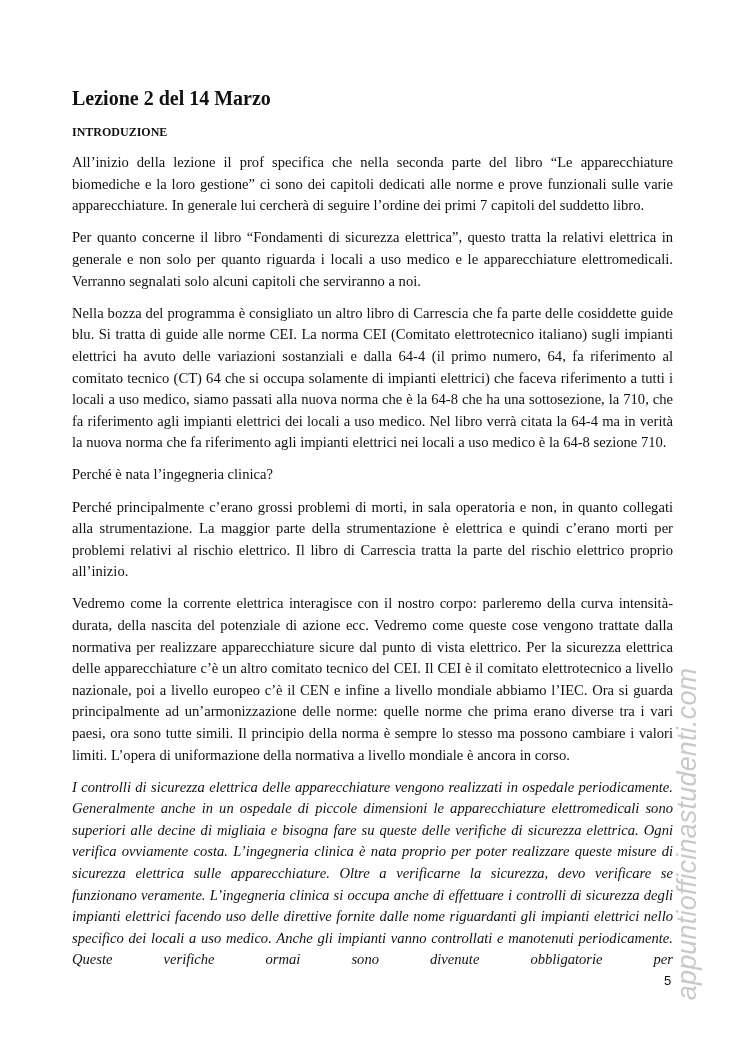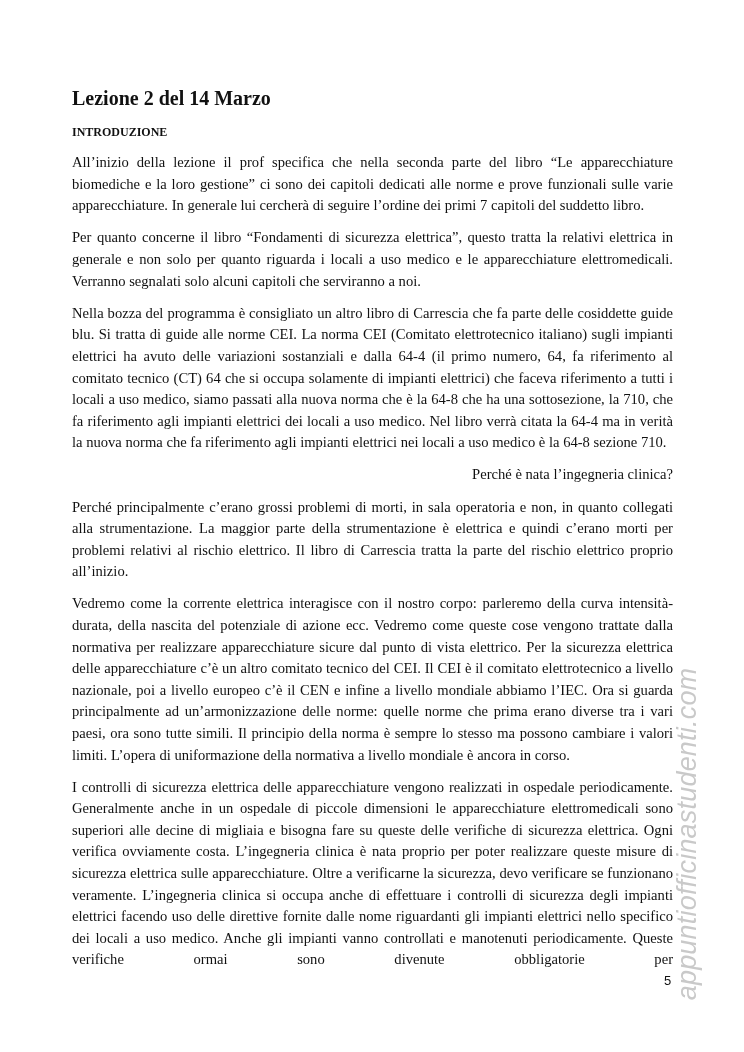--- a/index.html
+++ b/index.html
@@ -15,7 +15,7 @@
   .section-title { font-weight: bold; margin: 0 0 9px 0; font-size: 12px; }
   .para { margin: 0 0 10.5px 0; text-align: justify; }
   .para.last { text-align: justify; text-align-last: justify; }
-  .question { margin: 0 0 10.5px 0; text-align: right; }
+  .question { margin: 0 0 10.5px 0; }
   .page-number {
     position: absolute; left: 664px; top: 973px;
     font-family: "Liberation Sans", "DejaVu Sans", sans-serif; font-size: 13px; color: #111;

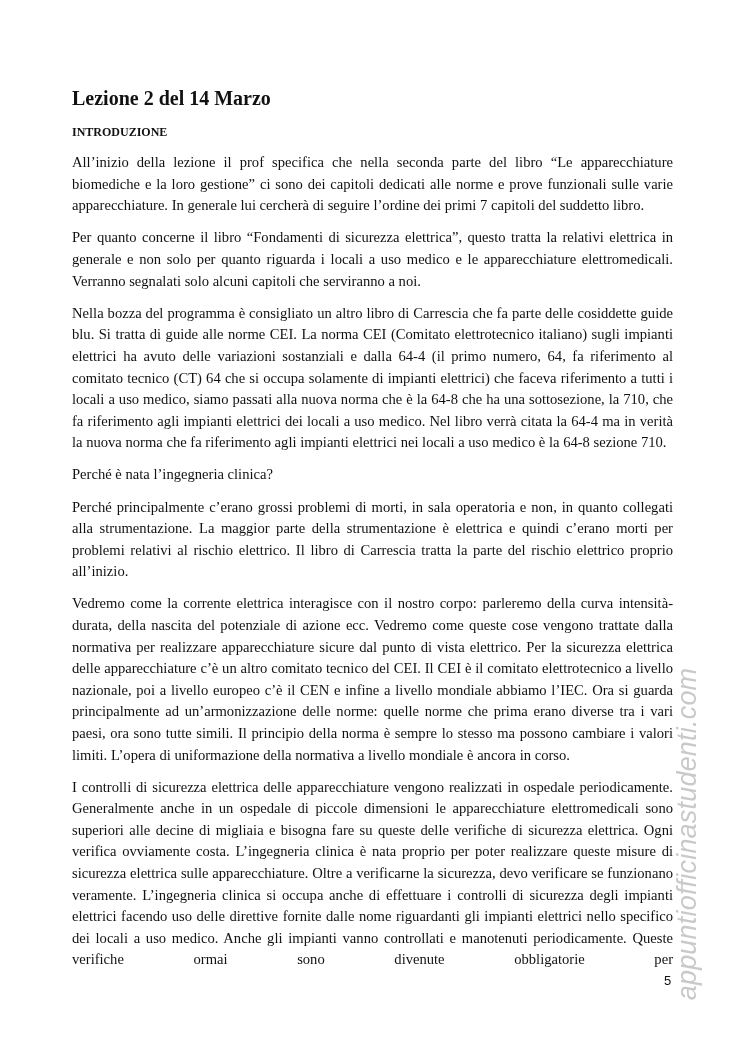--- a/index.html
+++ b/index.html
@@ -14,7 +14,7 @@
   .lesson-title { font-weight: bold; margin: 0 0 12px 0; font-size: 20px; }
   .section-title { font-weight: bold; margin: 0 0 9px 0; font-size: 12px; }
   .para { margin: 0 0 10.5px 0; text-align: justify; }
-  .para.last { text-align: justify; text-align-last: justify; }
+  .para.last { text-align: justify; text-align-last: justify; font-style: italic; }
   .question { margin: 0 0 10.5px 0; }
   .page-number {
     position: absolute; left: 664px; top: 973px;

